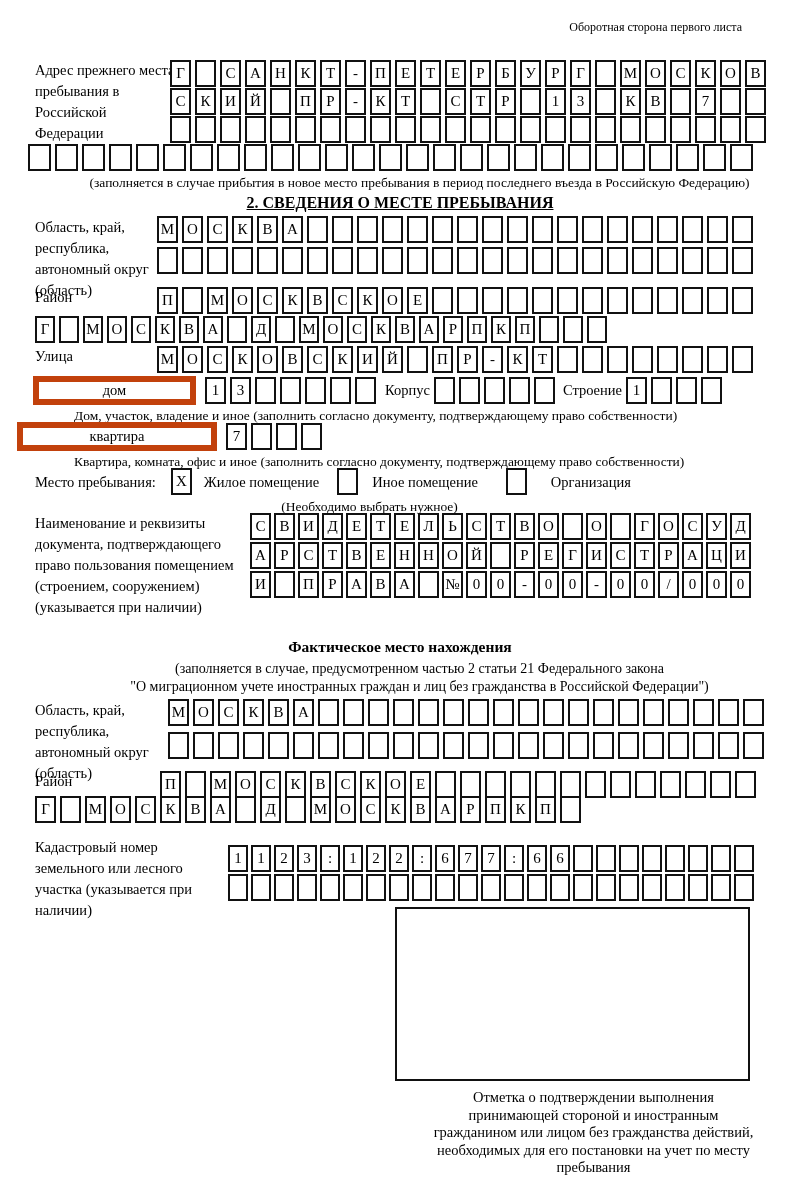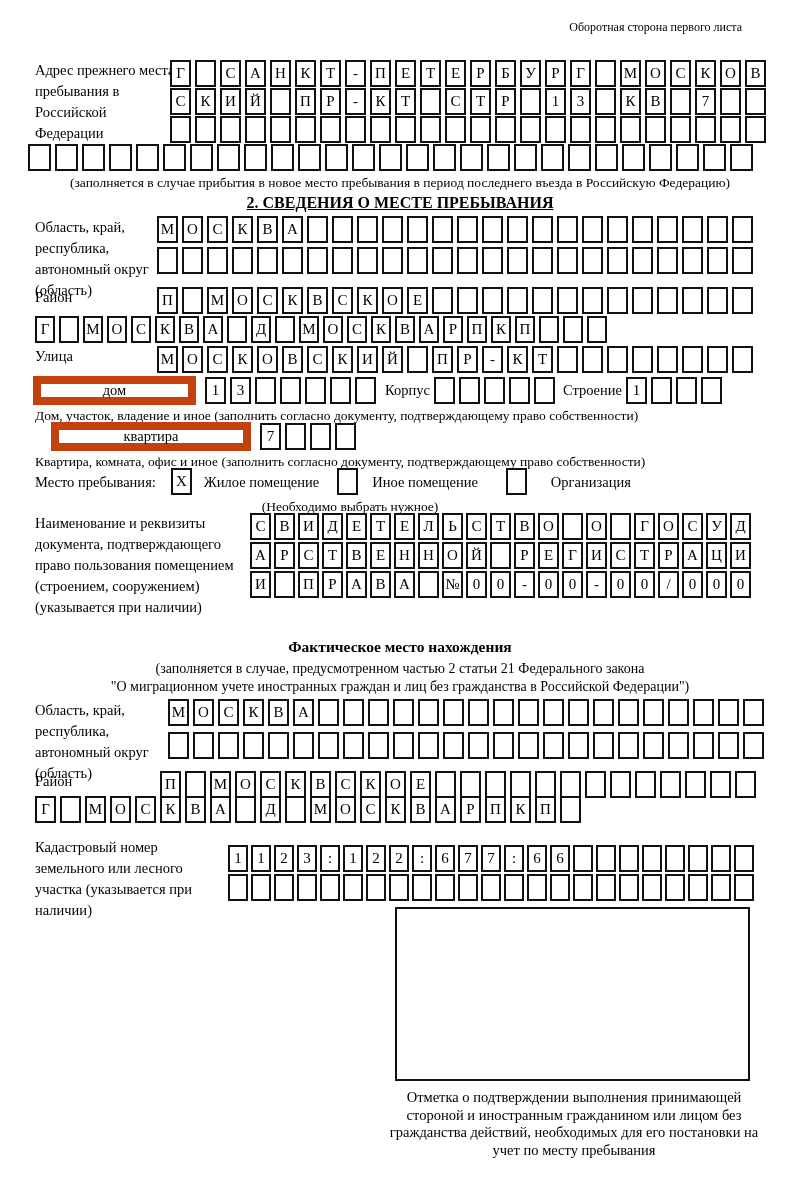--- a/index.html
+++ b/index.html
@@ -15,7 +15,7 @@
   .hdr { top:20px; right:58px; font-size:12px; }
   .lbl { font-size:14.5px; line-height:21px; }
   .lbl-inline { font-size:14.5px; white-space:nowrap; }
-  .cap { font-size:13.5px; }
+  .cap { font-size:13.5px;padding-left:39px; }
   .h2 { font-size:16px; font-weight:bold;text-decoration:underline; }
   .h3 { font-size:15.5px; font-weight:bold; }
   .row { display:flex; align-items:flex-start; }

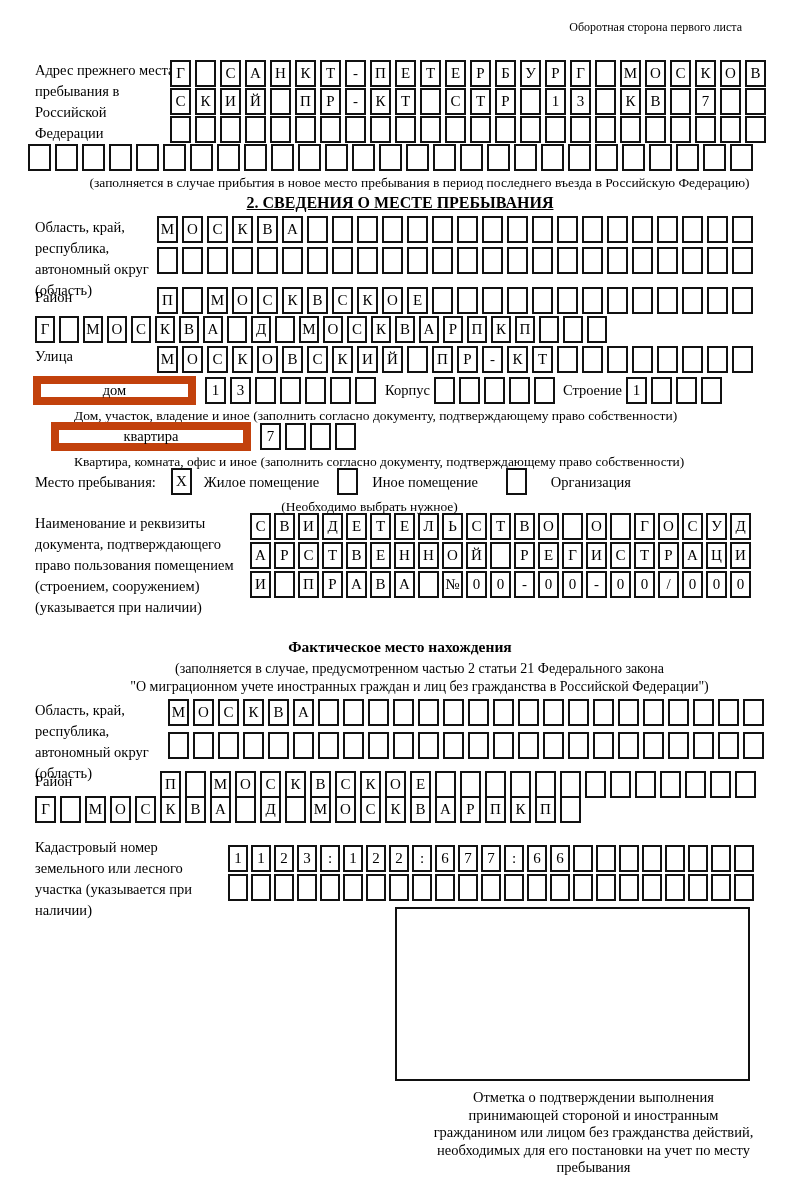--- a/index.html
+++ b/index.html
@@ -32,7 +32,7 @@
   .cells.w23 .cell { width:23px; }
   .cb { margin-top:-2px; }
   .widebox {
-    flex:none; height:29px; border:8px solid #c2410c; display:flex;
+    flex:none; height:29px; border:6px solid #c2410c; display:flex;
     align-items:center; justify-content:center; font-size:14.5px;
   }
   .stamp { border:2px solid #111; background:#fff; }

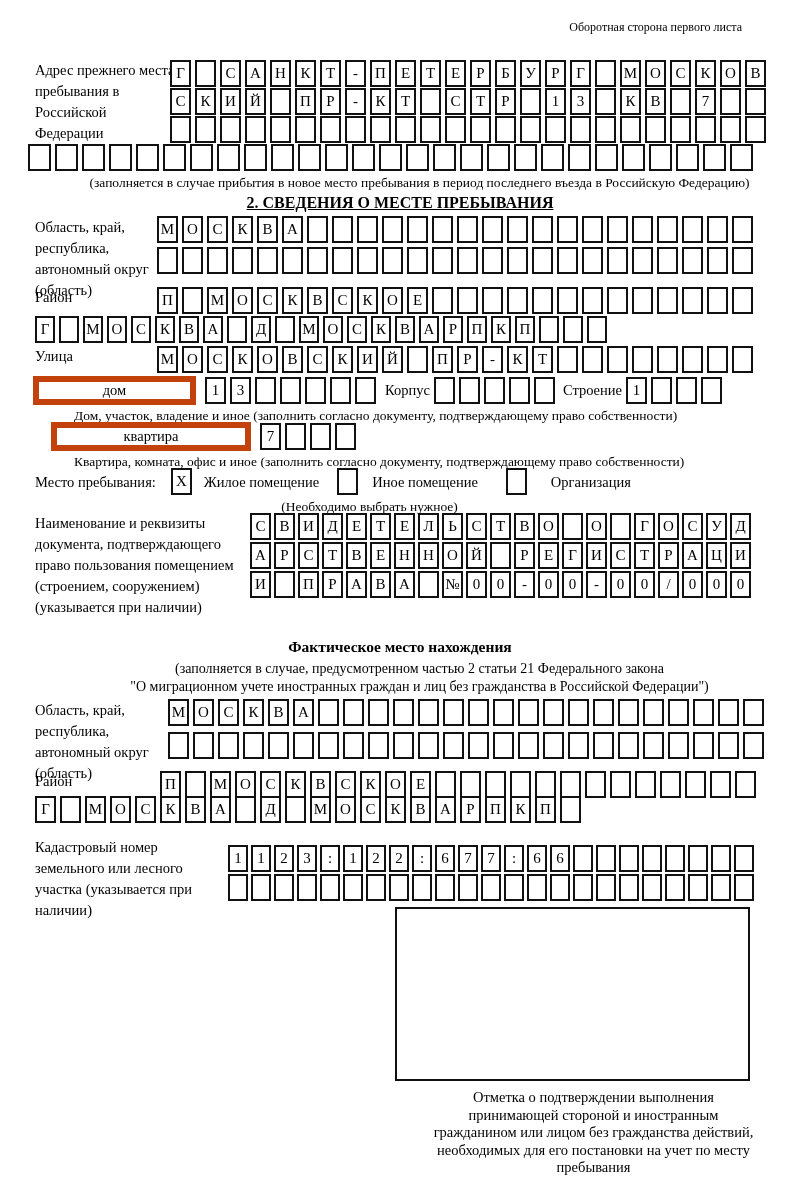--- a/index.html
+++ b/index.html
@@ -332,7 +332,7 @@
   </div>
   <div class="abs cap" style="left:35px; top:408px;">Дом, участок, владение и иное (заполнить согласно документу, подтверждающему право собственности)</div>
 
-  <div class="abs row" style="left:51px; top:422px; align-items:center;border-radius:10px;">
+  <div class="abs row" style="left:17px; top:422px; align-items:center;border-radius:10px;">
     <div class="widebox" style="width:200px;">квартира</div>
     <div class="cells" style="margin-left:9px;">
         <span class="cell">7</span>

